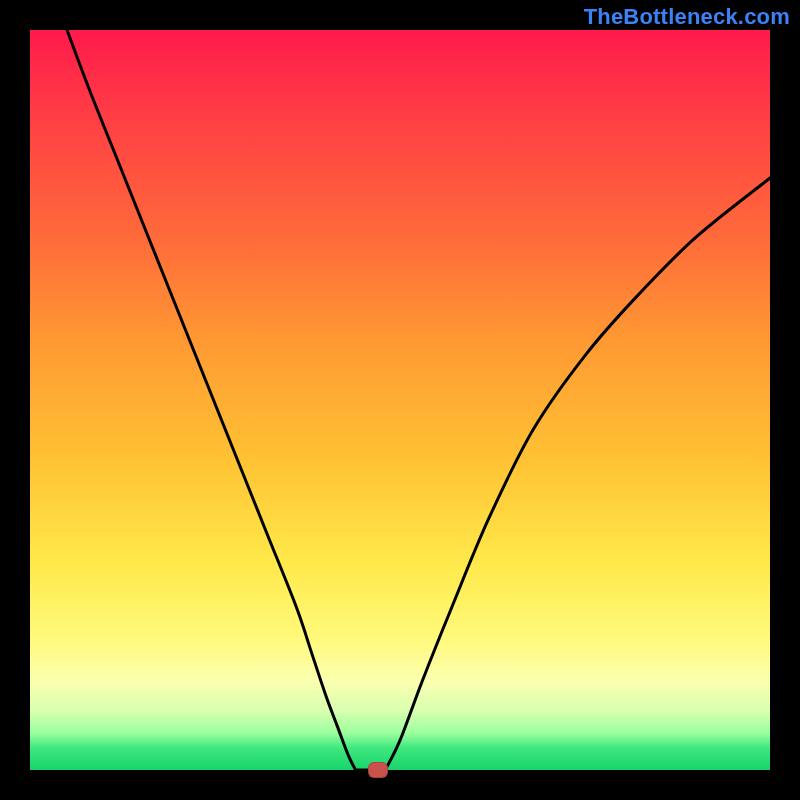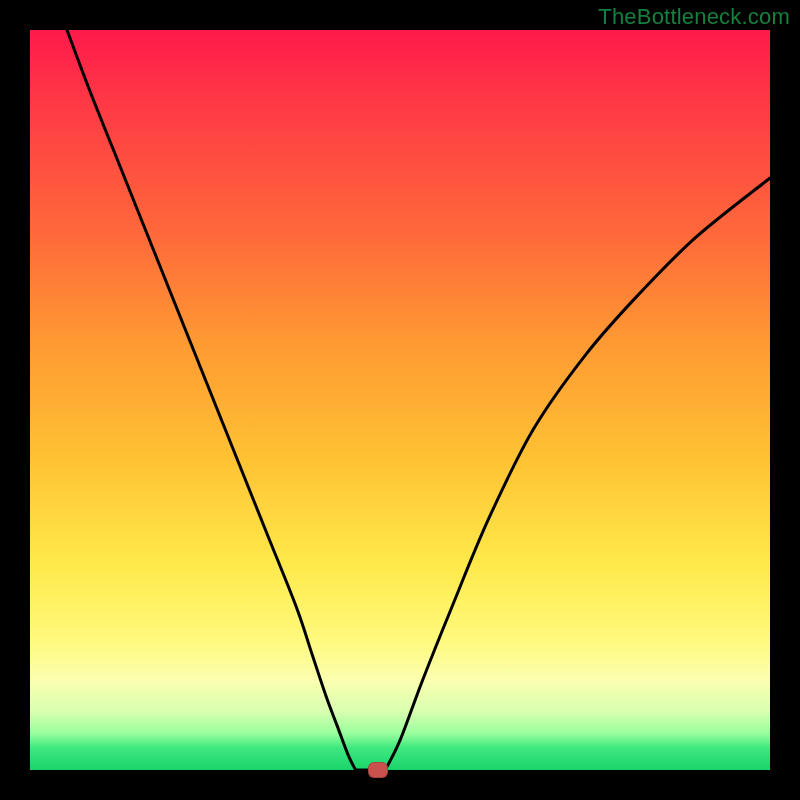--- a/index.html
+++ b/index.html
@@ -52,8 +52,8 @@
     right: 10px;
     font-family: Arial, Helvetica, sans-serif;
     font-size: 22px;
-    font-weight: 400;
-    color: #15803d;
+    font-weight: 700;
+    color: #3b82f6;
     letter-spacing: 0.2px;
     user-select: none;
   }

